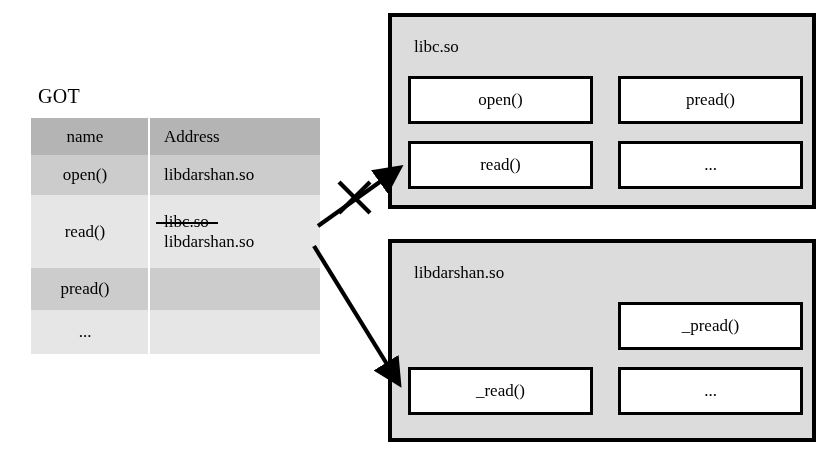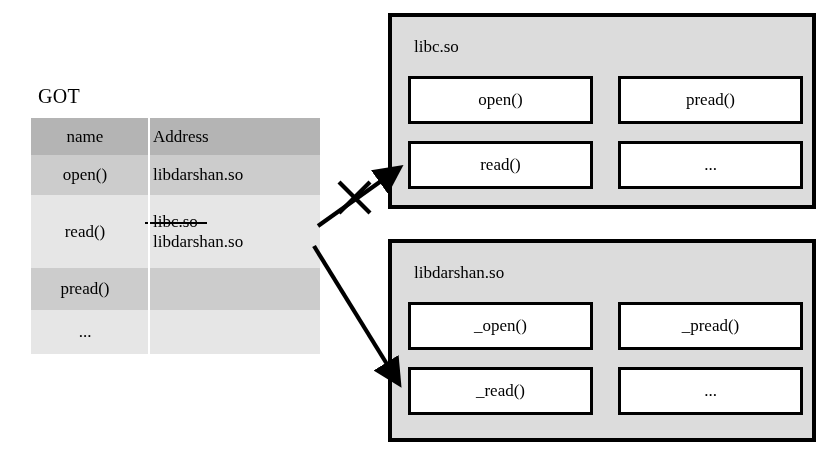--- a/index.html
+++ b/index.html
@@ -66,7 +66,7 @@
     flex-direction: column;
     align-items: flex-start;
     justify-content: center;
-    padding-left: 4px;
+    padding-left: 15px;
     box-sizing: border-box;
     font-size: 17px;
     color: #000;

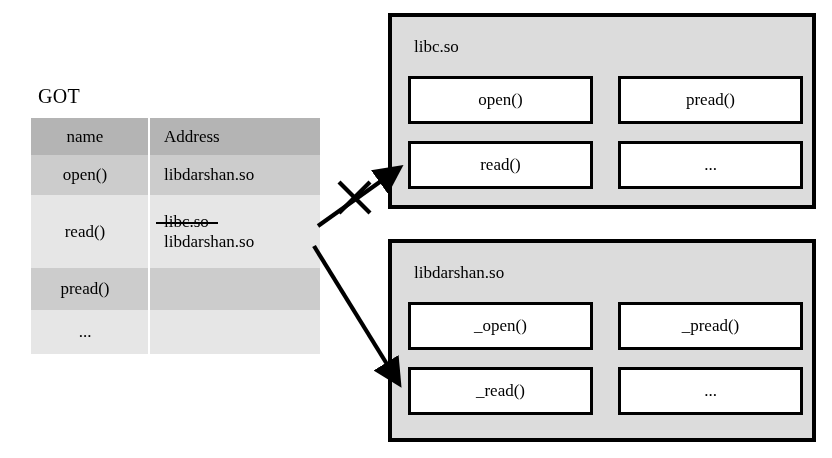--- a/index.html
+++ b/index.html
@@ -194,7 +194,6 @@
 
   <div class="lib-panel" id="panel-libdarshan">
     <div class="lib-title">libdarshan.so</div>
-    <div class="fn-box fn-col-1 fn-row-1">_open()</div>
     <div class="fn-box fn-col-2 fn-row-1">_pread()</div>
     <div class="fn-box fn-col-1 fn-row-2">_read()</div>
     <div class="fn-box fn-col-2 fn-row-2">...</div>

